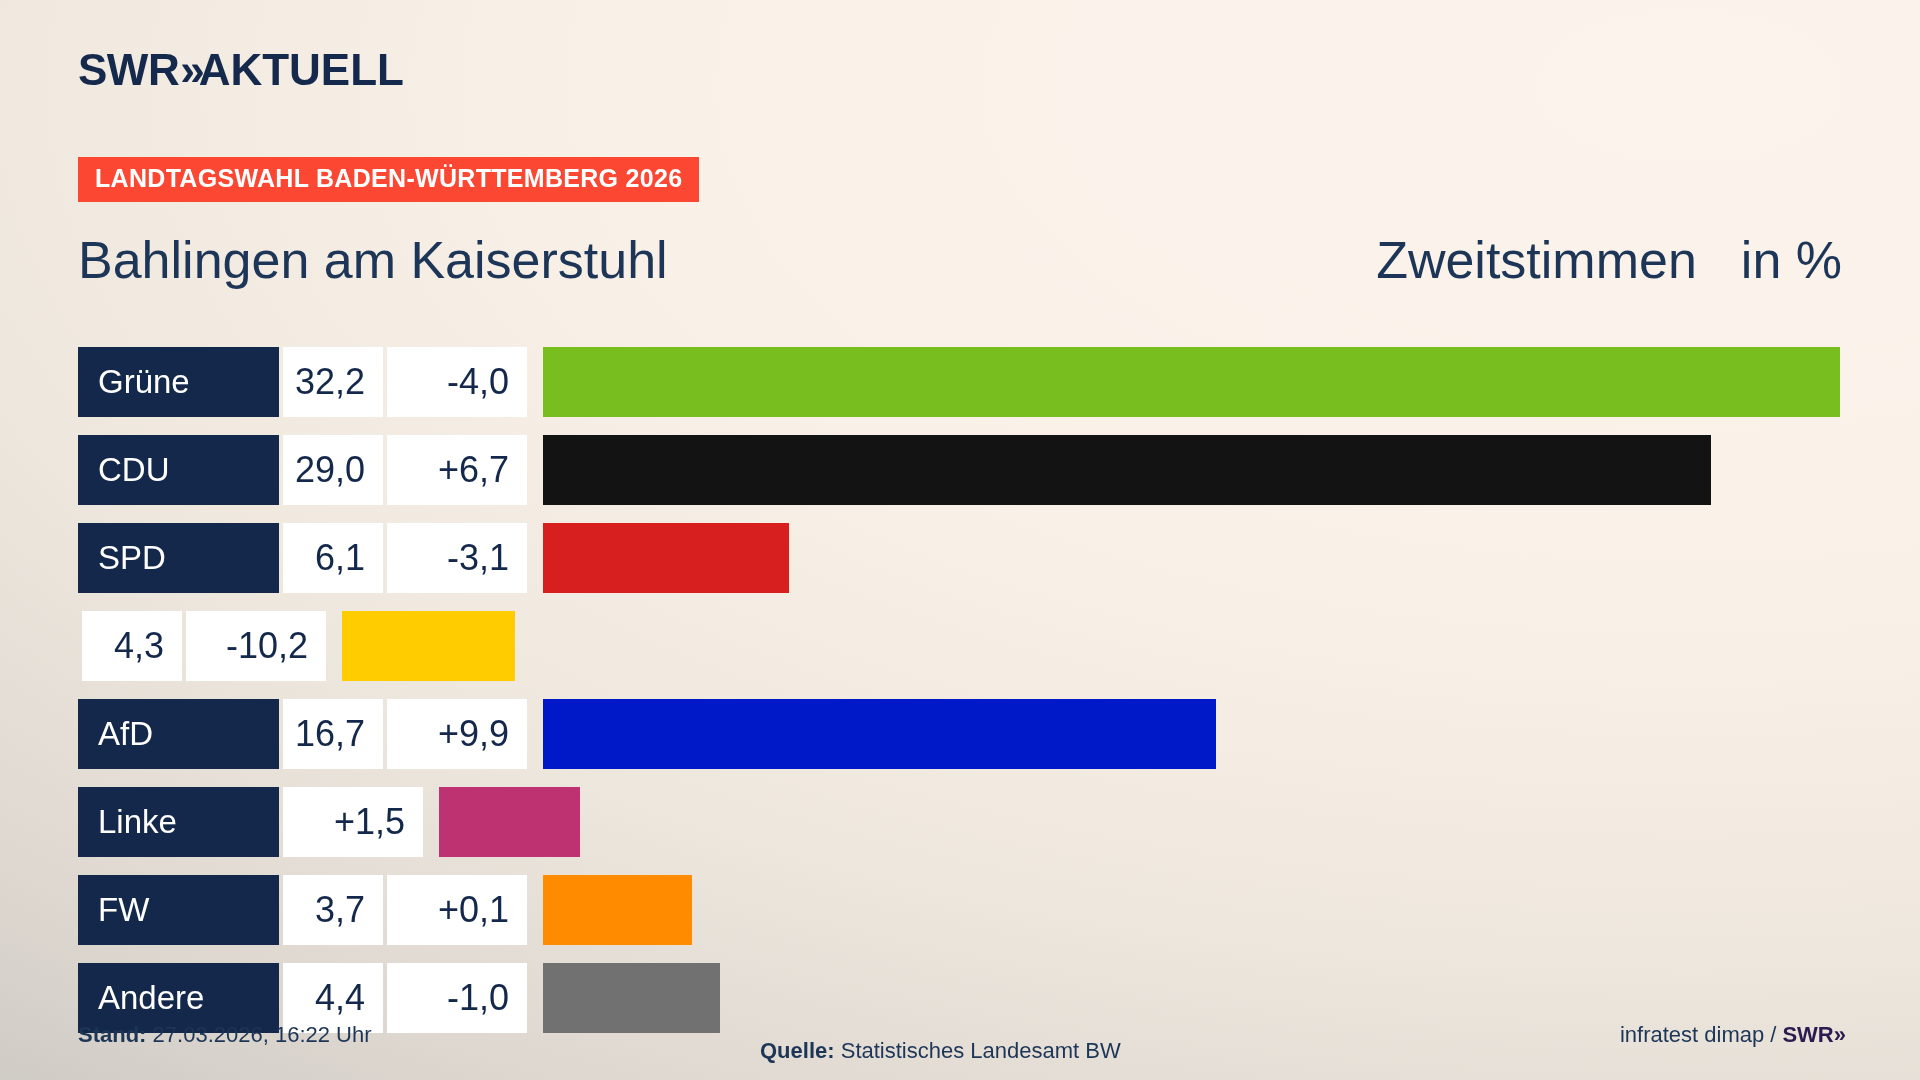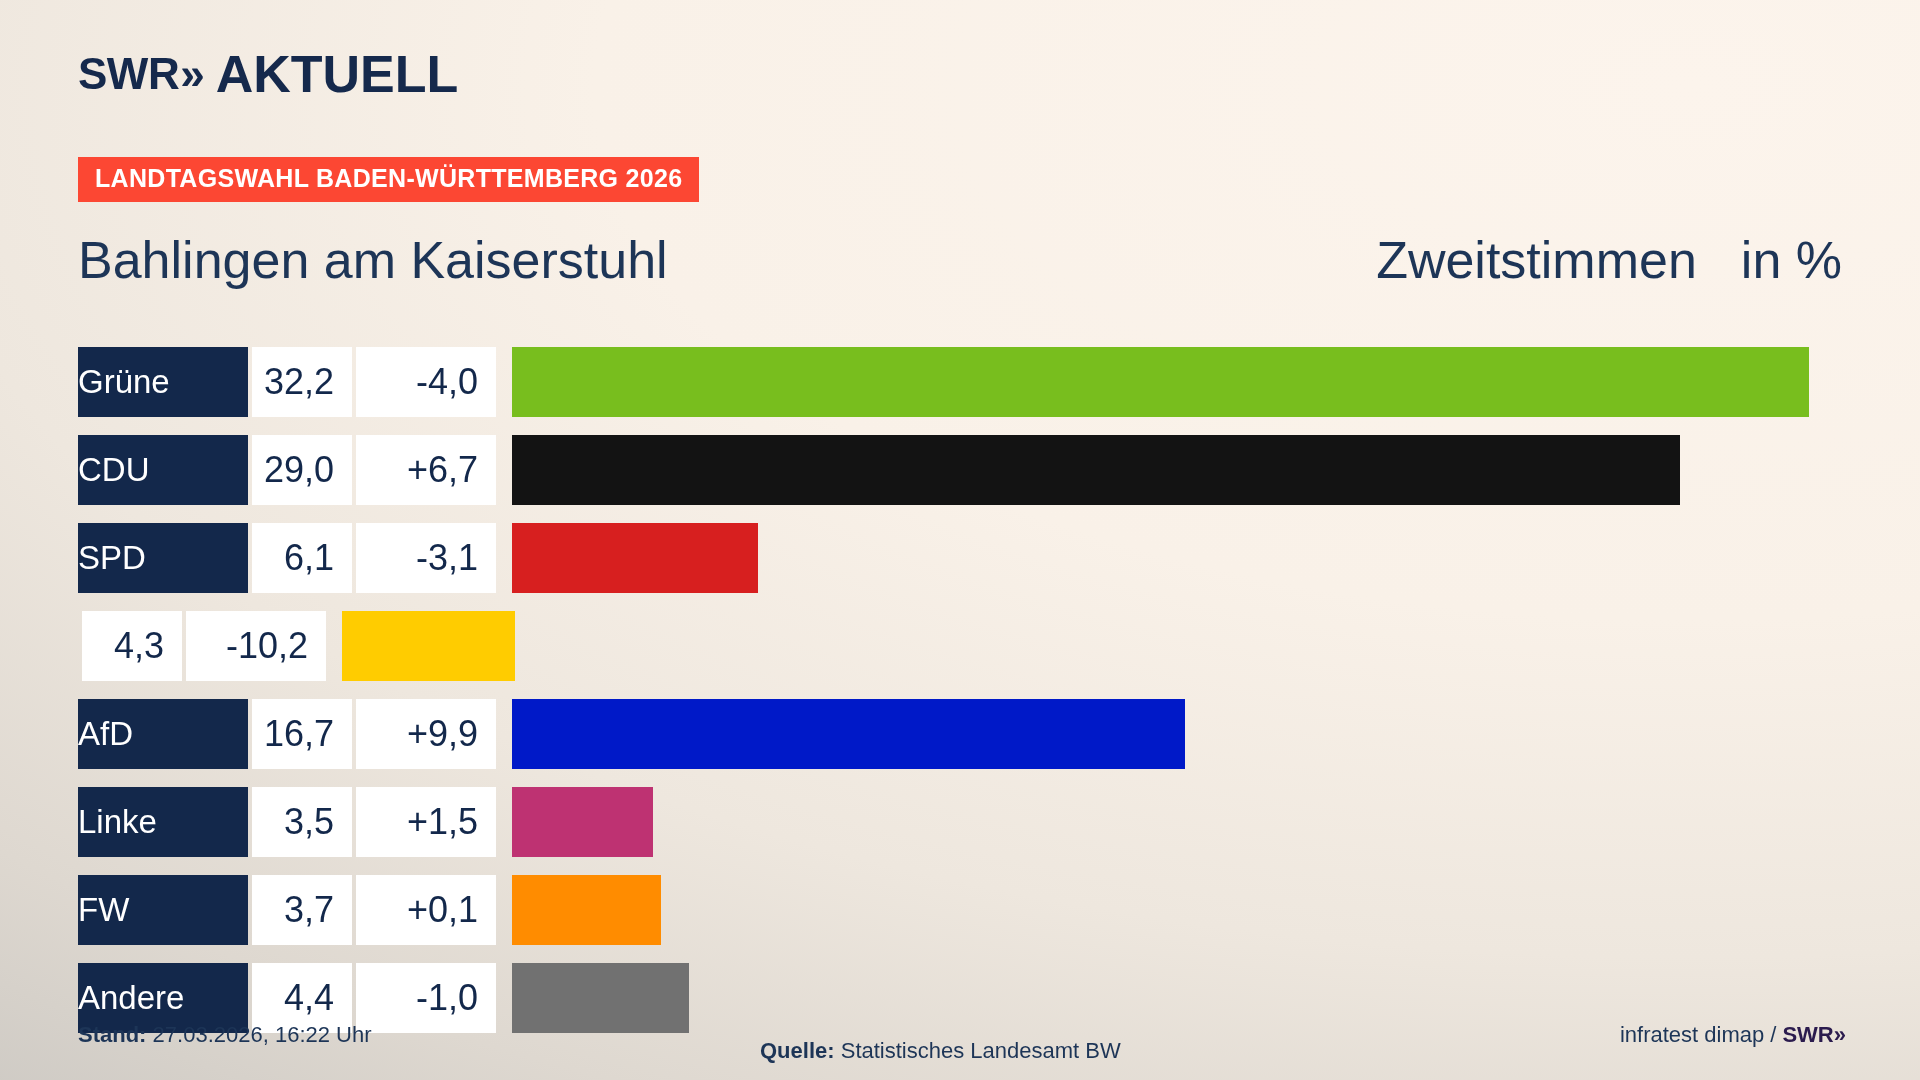--- a/index.html
+++ b/index.html
@@ -28,8 +28,8 @@
   }
   .logo-chev { font-size:44px; font-weight:bold; line-height:1; margin-left:1px; letter-spacing:-6px; }
   .logo-akt {
-    font-size:52px; font-weight:bold; line-height:1;
-    margin-left:17px; letter-spacing:0px;
+    font-size:44px; font-weight:bold; line-height:1;
+    letter-spacing:0px;
   }
 
   .ribbon {

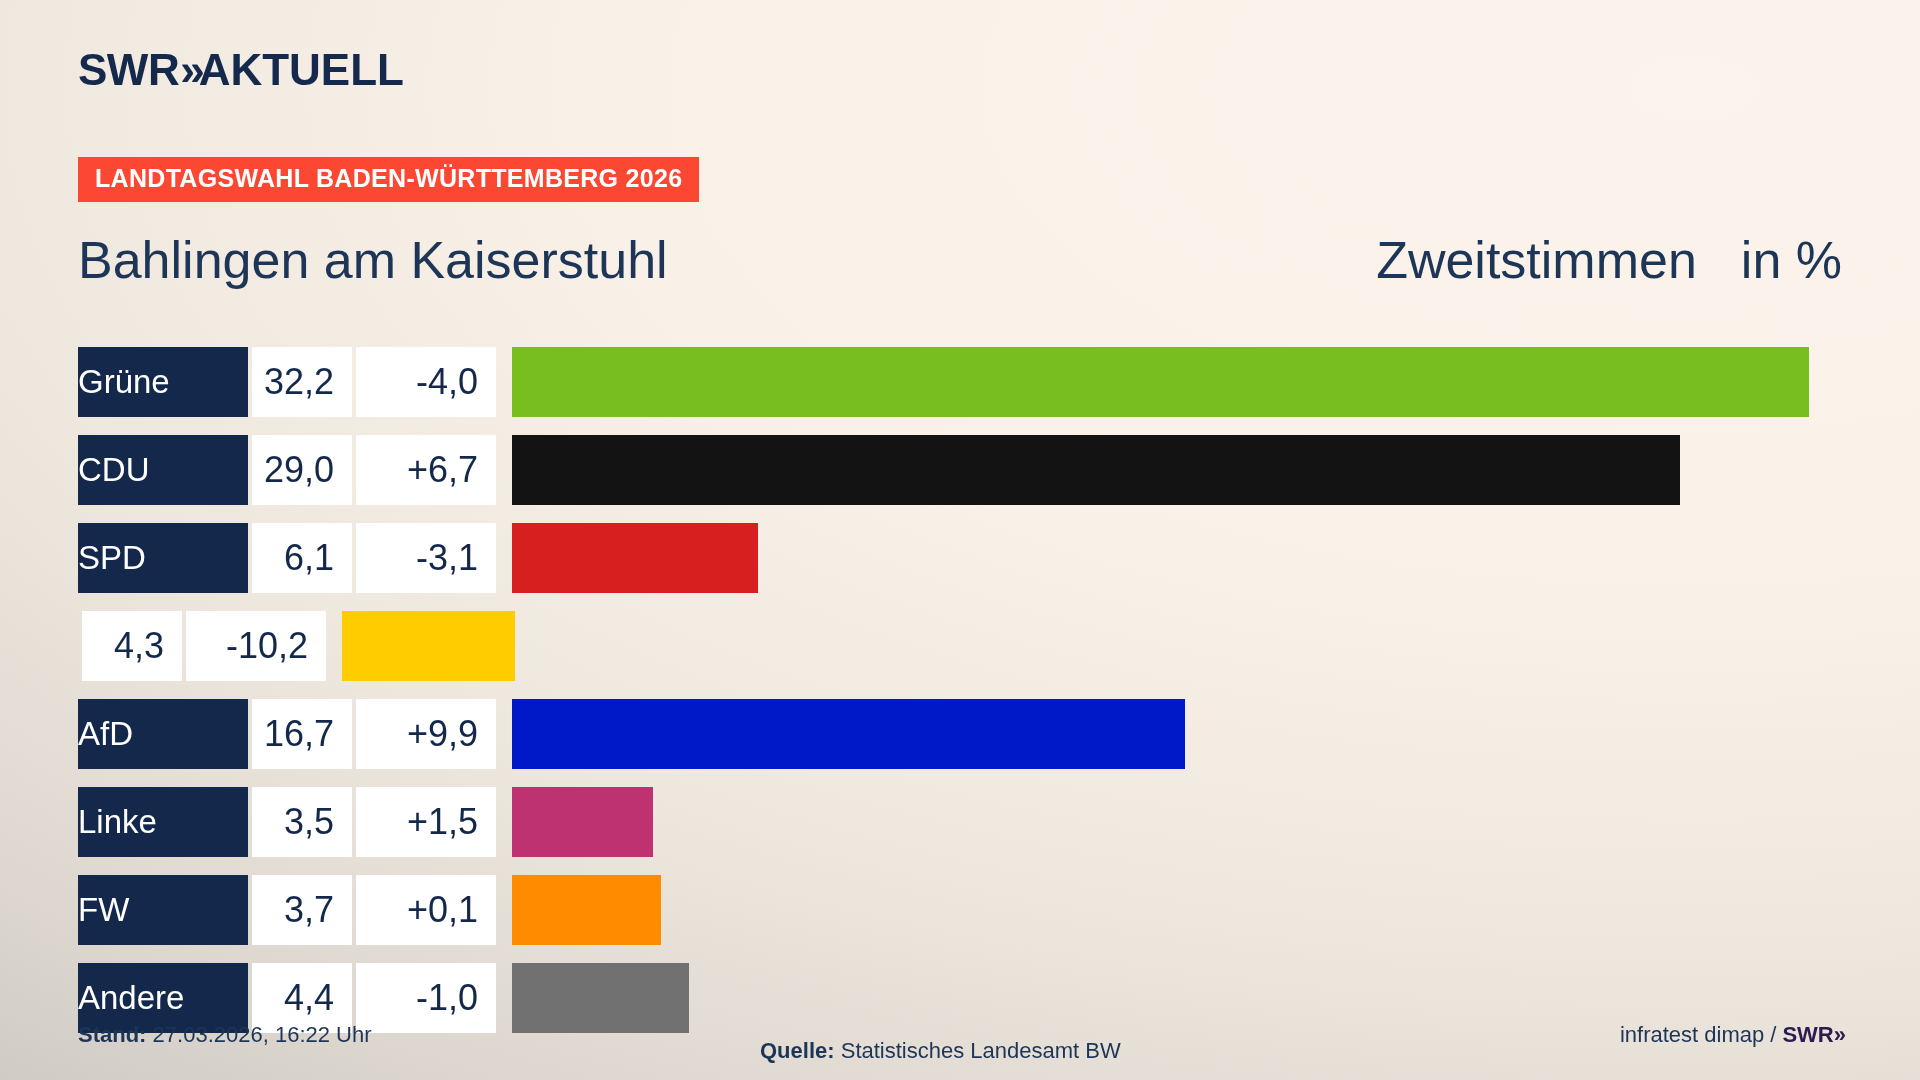--- a/index.html
+++ b/index.html
@@ -61,9 +61,9 @@
     position:relative;
   }
   .cell-party {
-    width:170px; background:#13284b; color:#ffffff;
+    width:201px; background:#13284b; color:#ffffff;
     display:flex; align-items:center;
-    font-size:33px; 
+    font-size:33px; padding-left:20px;
     height:70px; align-self:center;
   }
   .cell-val, .cell-diff {

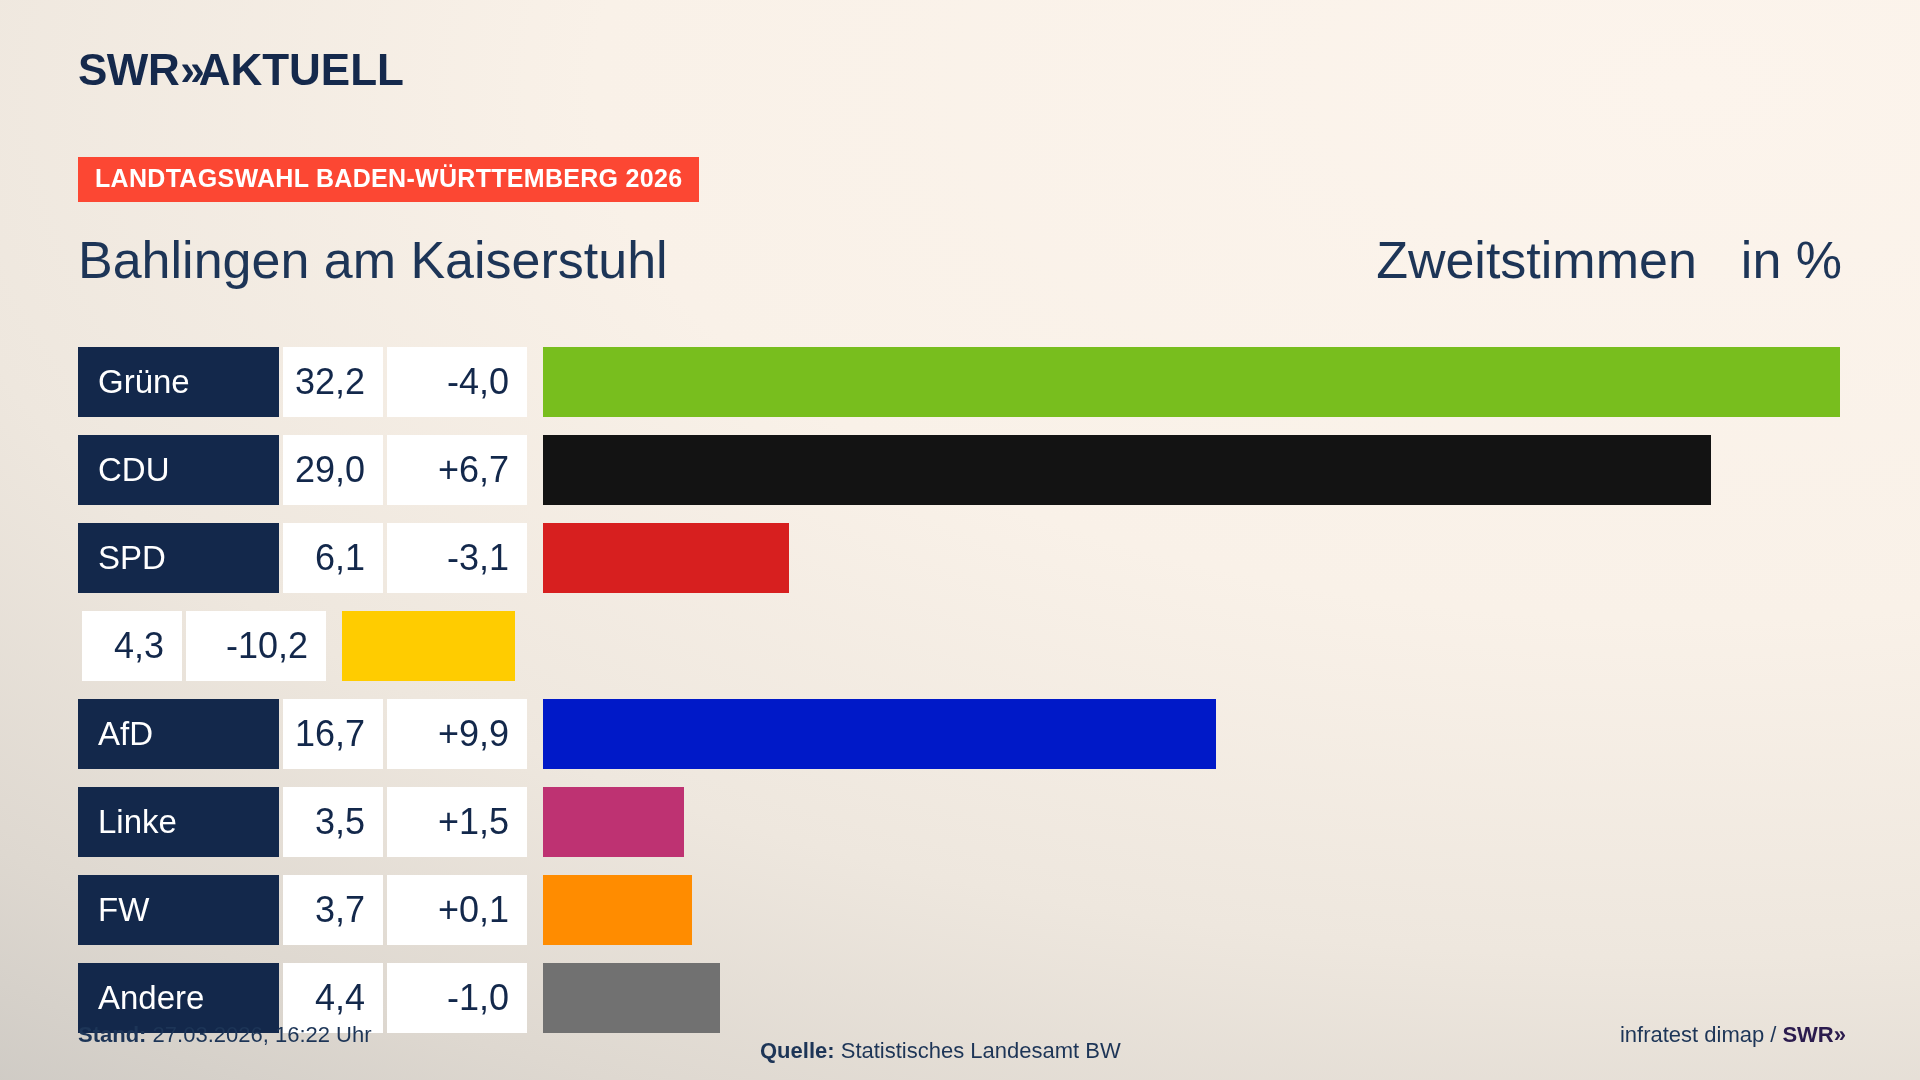--- a/index.html
+++ b/index.html
@@ -157,7 +157,6 @@
       </div>
       <div class="row">
         <div class="cell-party">Linke</div>
-        <div class="cell-val">3,5</div>
         <div class="cell-diff">+1,5</div>
         <div class="bar-wrap">
           <div class="bar" style="width: 140.978px; background: rgb(190, 50, 114);"></div>

